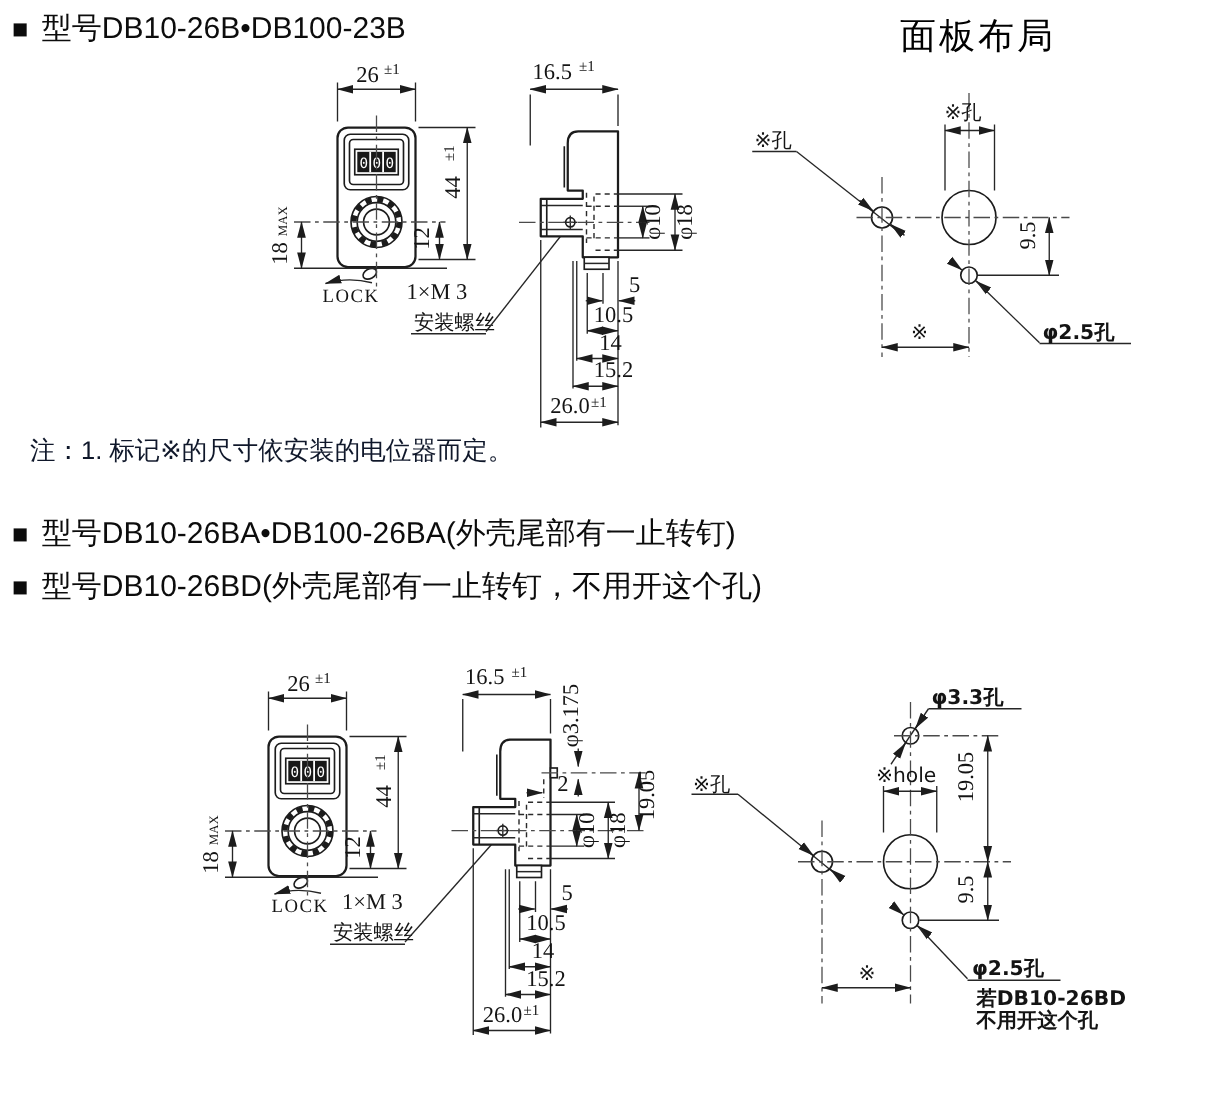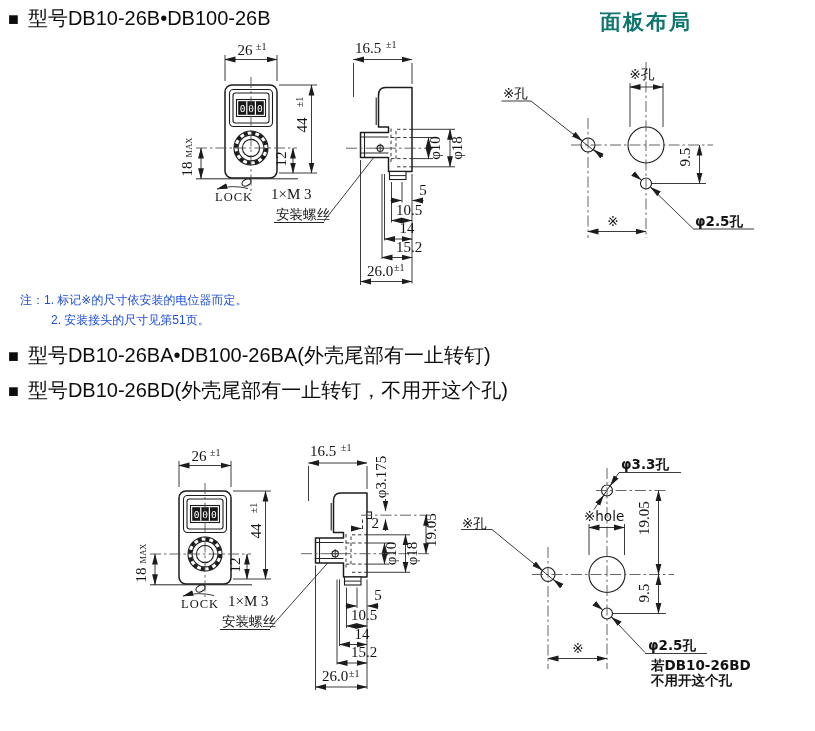--- a/index.html
+++ b/index.html
@@ -382,7 +382,7 @@
 
 <div class="ttl" style="left:8px;top:5px">
   <span class="blt">■</span>
-  <span>型号DB10-26B•DB100-26B</span>
+  <span>型号DB10-26B•DB100-23B</span>
 </div>
 <div class="ptl" style="left:600px;top:8px">面板布局</div>
 

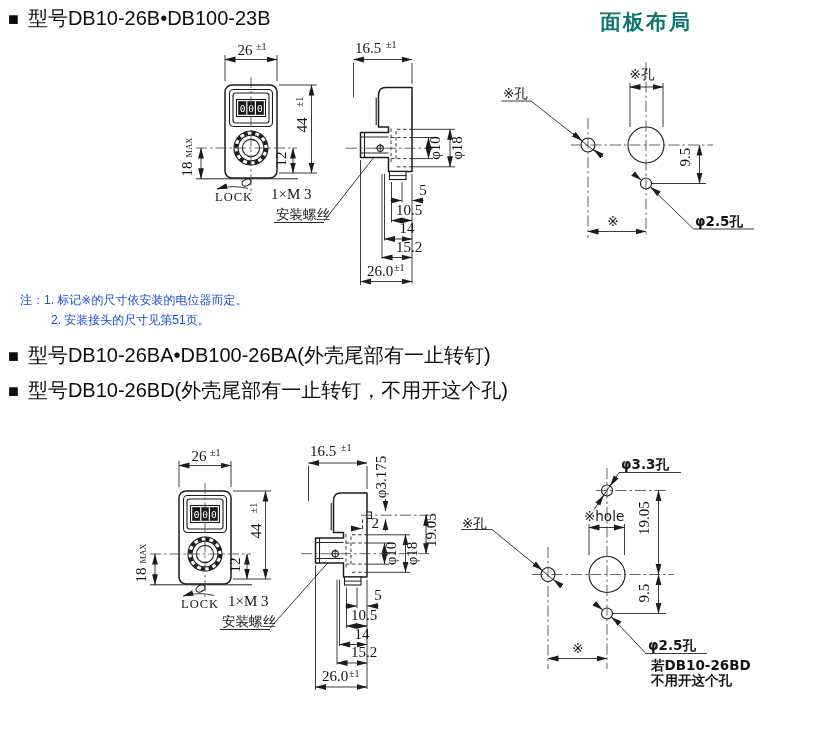--- a/index.html
+++ b/index.html
@@ -9,7 +9,7 @@
   .ttl{position:absolute;font-size:20px;font-weight:500;white-space:nowrap;color:#0c0c0c;
        display:flex;align-items:center;gap:9px}
   .blt{font-size:18px;line-height:1}
-  .ptl{position:absolute;font-size:21px;letter-spacing:2px;font-weight:700;color:#0f766e;white-space:nowrap}
+  .ptl{position:absolute;font-size:24px;letter-spacing:2px;font-weight:400;color:#000000;white-space:nowrap}
   .note{position:absolute;font-size:12px;line-height:19.5px;white-space:nowrap;color:#1d4ed8}
   .note .in{margin-left:31px}
   

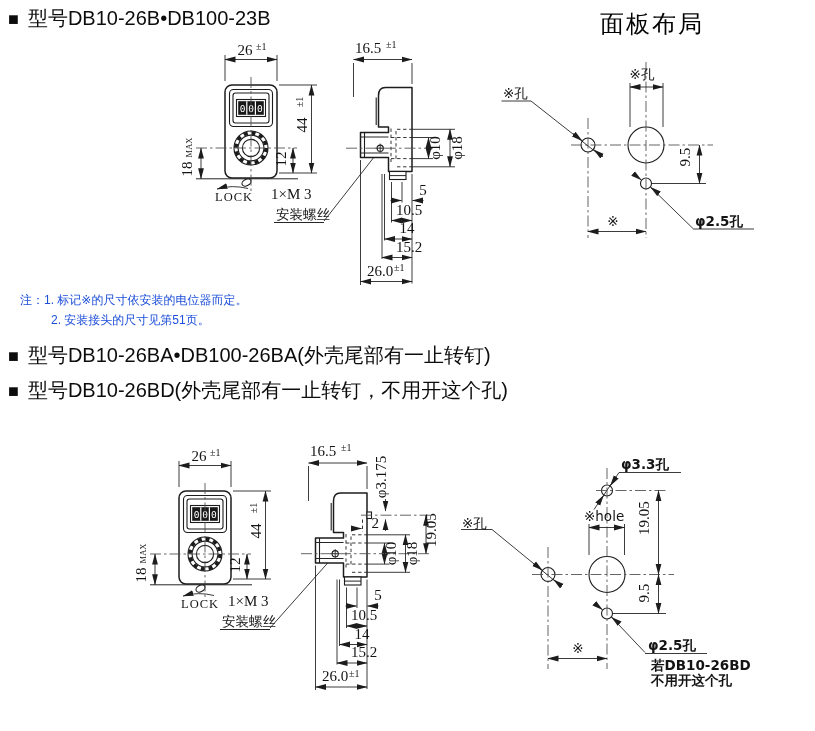--- a/index.html
+++ b/index.html
@@ -10,7 +10,7 @@
        display:flex;align-items:center;gap:9px}
   .blt{font-size:18px;line-height:1}
   .ptl{position:absolute;font-size:24px;letter-spacing:2px;font-weight:400;color:#000000;white-space:nowrap}
-  .note{position:absolute;font-size:12px;line-height:19.5px;white-space:nowrap;color:#1d4ed8}
+  .note{position:absolute;font-size:17px;line-height:19.5px;white-space:nowrap;color:#0f172a}
   .note .in{margin-left:31px}
   
   .o {fill:#fff;stroke:#1c1c1c;stroke-width:1.5;stroke-linejoin:round}

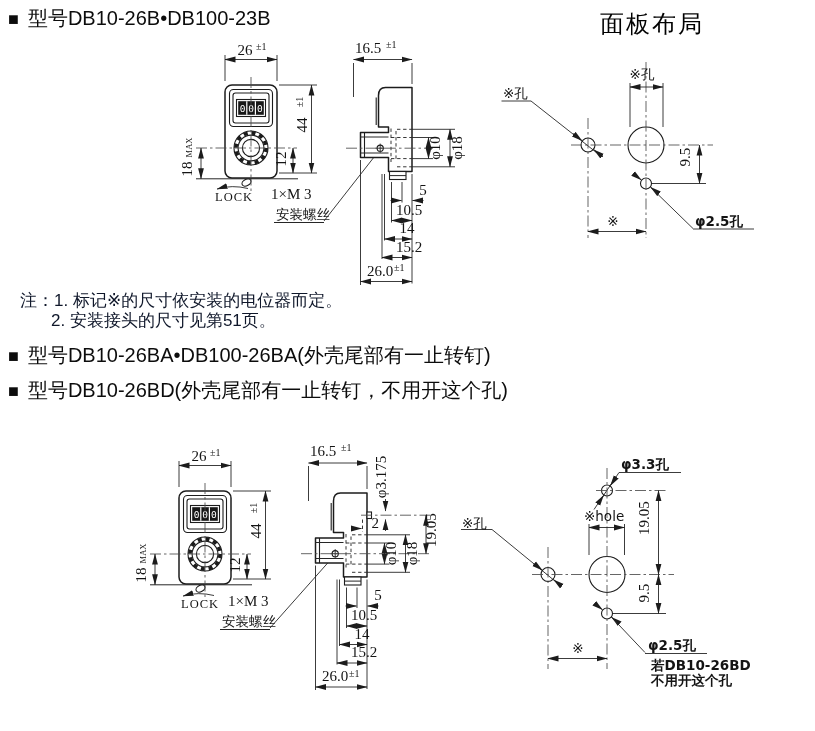--- a/index.html
+++ b/index.html
@@ -388,7 +388,6 @@
 
 <div class="note" style="left:20px;top:291px">
   <div><span>注：</span><span>1. 标记※的尺寸依安装的电位器而定。</span></div>
-  <div class="in"><span>2. 安装接头的尺寸见第51页。</span></div>
 </div>
 
 <div class="ttl" style="left:8px;top:342px">

